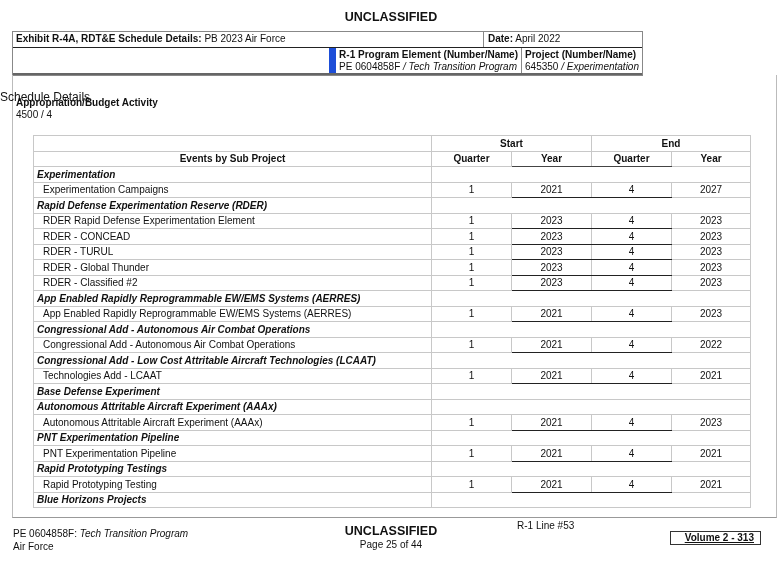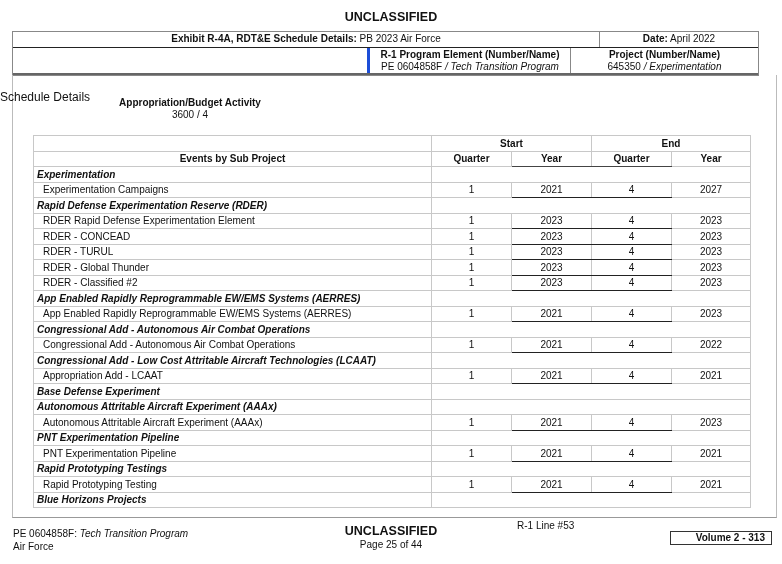--- a/index.html
+++ b/index.html
@@ -8,7 +8,7 @@
 
     .classif-top { position: absolute; top: 10px; left: 0; width: 782px; text-align: center; font-weight: bold; font-size: 12.5px; }
 
-    .hdr { position: absolute; left: 12px; top: 31px; width: 747px; border: 1px solid #888; text-align: center; }
+    .hdr { position: absolute; left: 12px; top: 31px; width: 631px; border: 1px solid #888; }
     .hdr-row1 { display: flex; height: 16px; border-bottom: 1px solid #222; }
     .hdr-row1 .c1 { flex: 1; padding: 1px 3px; border-right: 1px solid #888; white-space: nowrap; }
     .hdr-row1 .c2 { width: 158px; padding: 1px 4px; white-space: nowrap; }

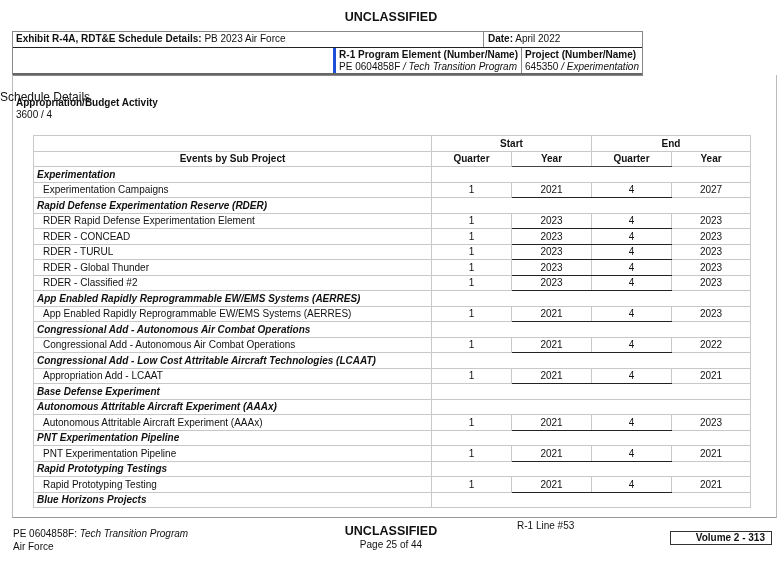--- a/index.html
+++ b/index.html
@@ -15,7 +15,7 @@
     .hdr-row2 { display: flex; height: 27px; border-bottom: 2px solid #666; }
     .hdr-row2 .c { padding: 1px 3px; line-height: 12px; white-space: nowrap; }
     .hdr-row2 .a { width: 354px; margin-top: 48px; }
-    .hdr-row2 .b { width: 203px; border-left: 3px solid #1d4ed8; }
+    .hdr-row2 .b { width: 203px; border-left: 7px solid #1d4ed8; }
     .hdr-row2 .d { flex: 1; border-left: 1px solid #888; }
     b { font-weight: bold; }
     i { font-style: italic; }

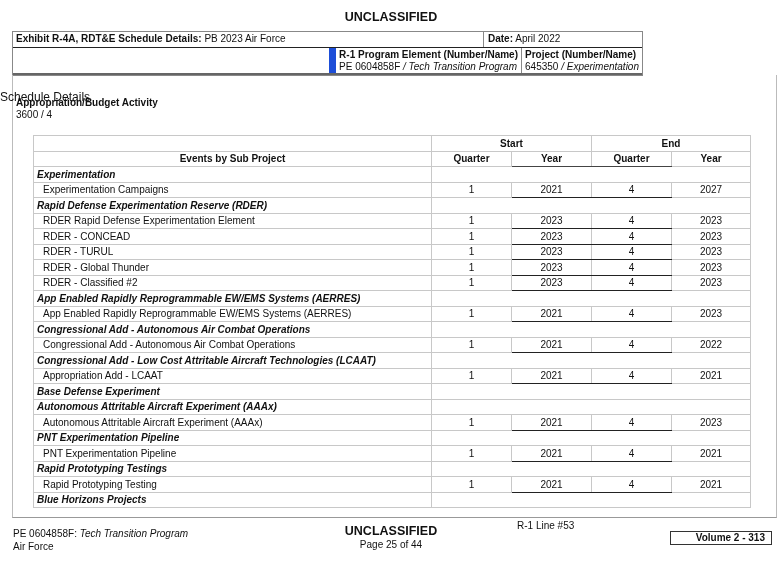--- a/index.html
+++ b/index.html
@@ -65,7 +65,7 @@
   <div class="hdr-row2">
     <div class="c a">
       <b>Appropriation/Budget Activity</b><br>
-      <span>3600 / 4</span>
+      <span>4500 / 4</span>
     </div>
     <div class="c b">
       <b>R-1 Program Element (Number/Name)</b><br>

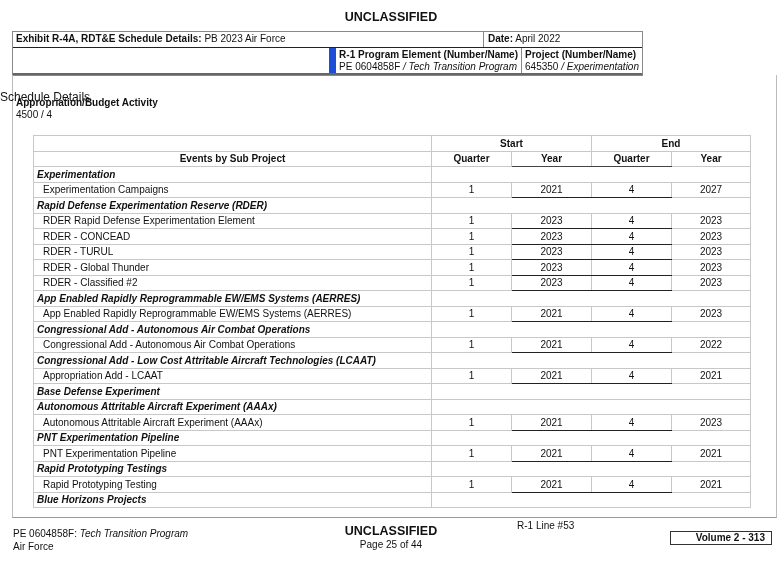--- a/index.html
+++ b/index.html
@@ -182,7 +182,7 @@
         <td colspan="4" class="gfill"></td>
       </tr>
       <tr class="ev">
-        <td class="ename">Appropriation Add - LCAAT</td>
+        <td class="ename">Technologies Add - LCAAT</td>
         <td class="num">1</td>
         <td class="num yr1">2021</td>
         <td class="num q2">4</td>

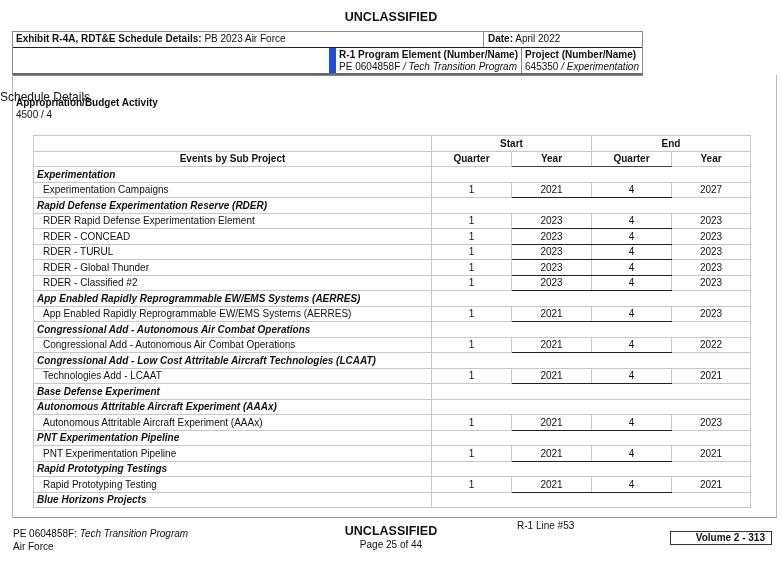--- a/index.html
+++ b/index.html
@@ -44,7 +44,7 @@
     .footer-center { position: absolute; left: 300px; width: 182px; top: 525px; text-align: center; line-height: 13px; }
     .footer-center .u { font-weight: bold; font-size: 12.5px; }
     .footer-r1 { position: absolute; left: 517px; top: 520px; text-align: right; }
-    .footer-vol { position: absolute; left: 670px; top: 531px; width: 102px; height: 14px; border: 1px solid #333; text-align: right; padding-right: 6px; font-weight: bold; line-height: 12px; }
+    .footer-vol { position: absolute; left: 670px; top: 531px; width: 91px; height: 14px; border: 1px solid #333; text-align: right; padding-right: 6px; font-weight: bold; line-height: 12px; text-decoration: underline; }
   </style>
 </head>
 <body>

